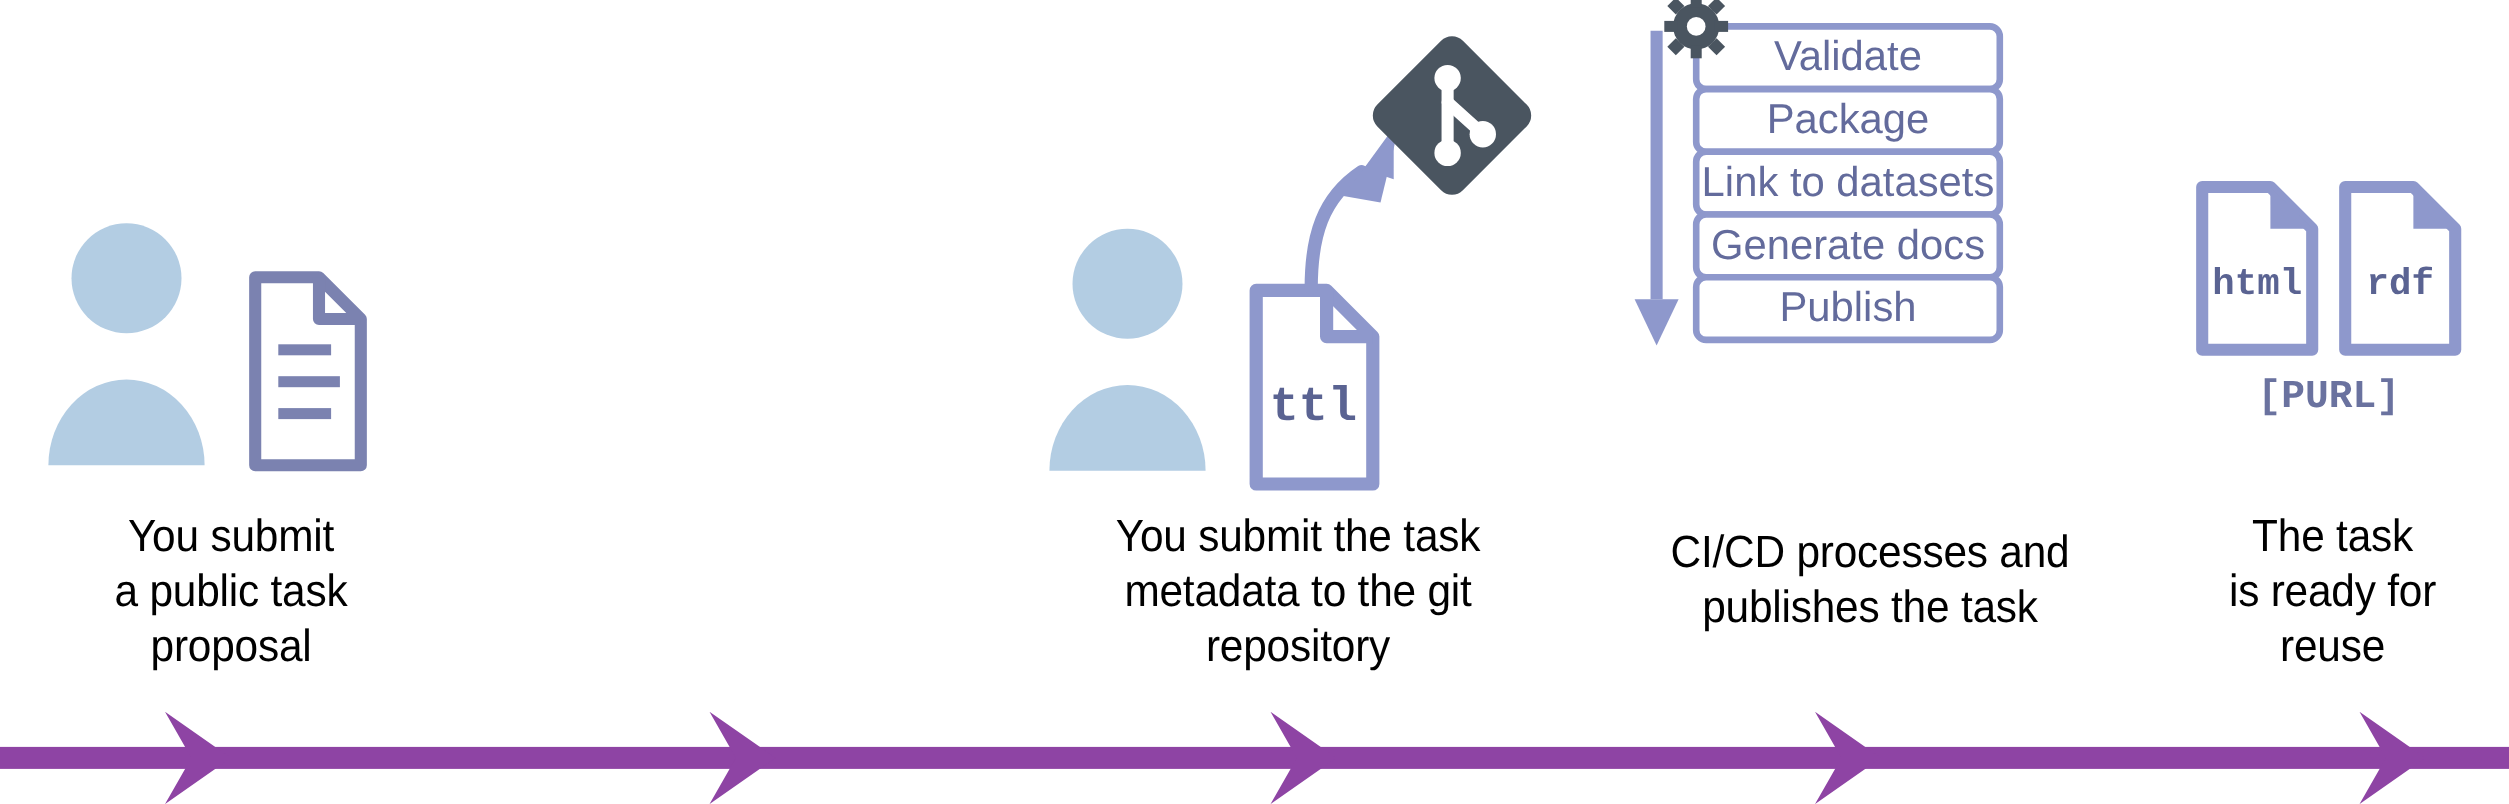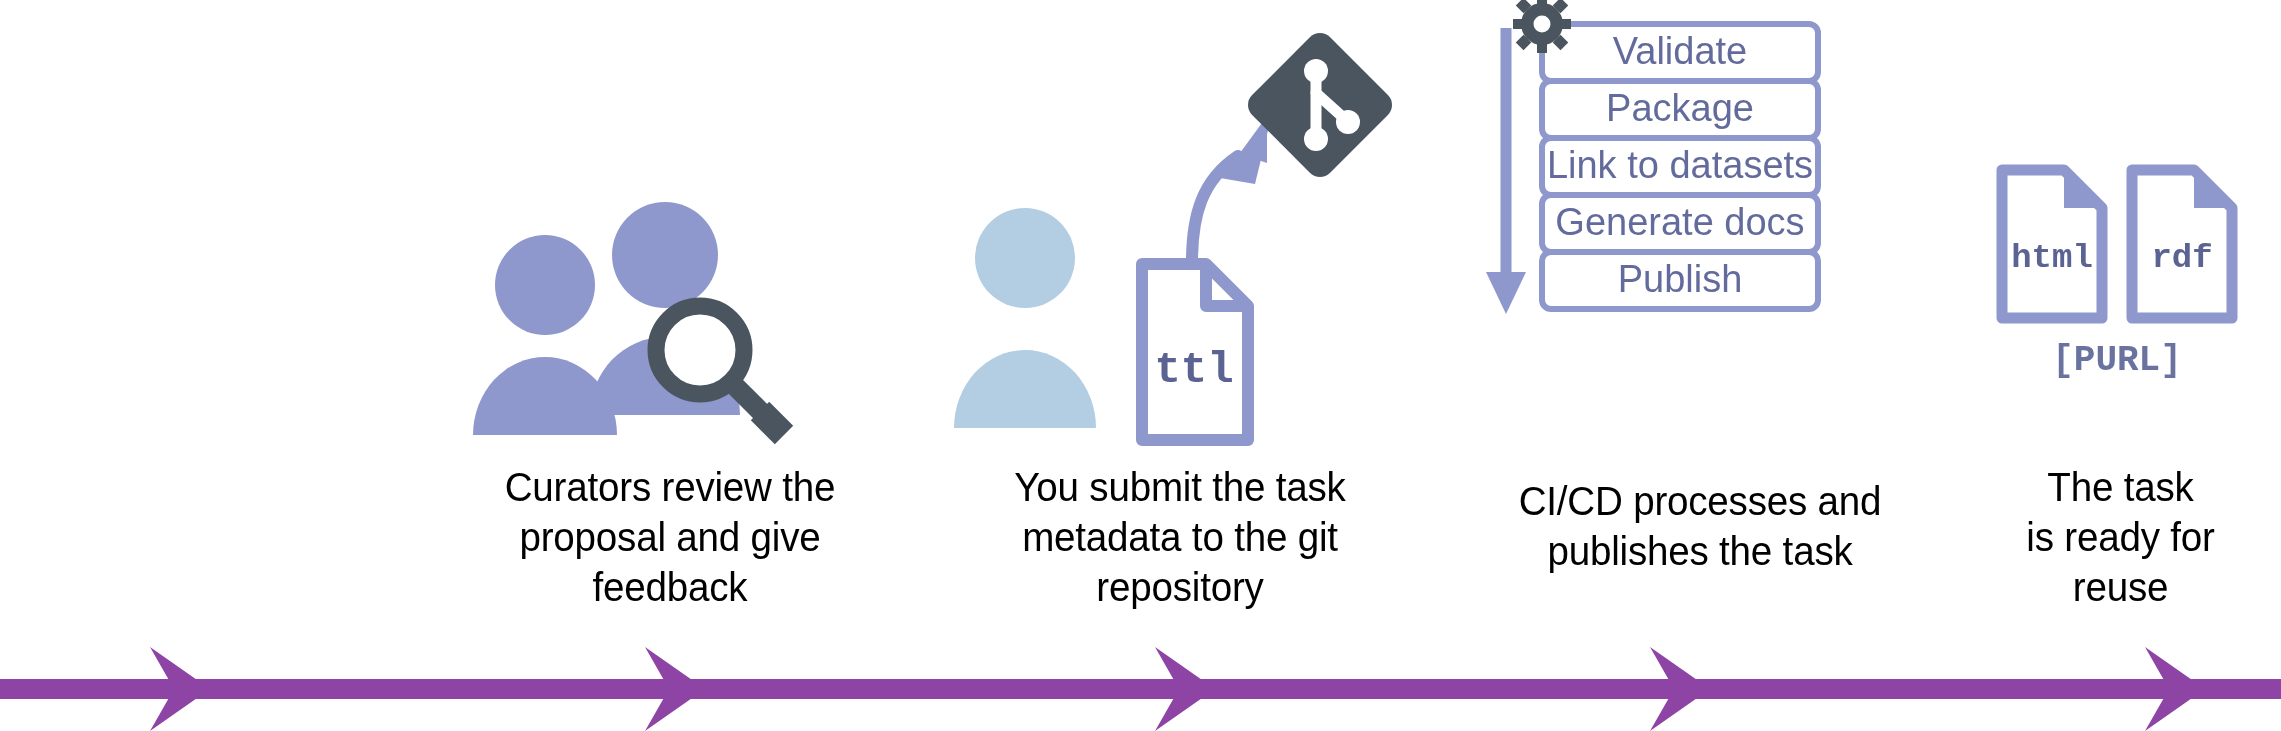--- a/index.html
+++ b/index.html
@@ -73,6 +73,26 @@
 
 <div id="diagram">
 
+  <div class="step" id="step1">
+    <div class="art">
+      <svg width="420" height="460" viewBox="0 0 420 460">
+
+        <g>
+          <circle cx="115" cy="253" r="50" fill="#b3cde3"></circle>
+          <path d="M44 423 a71 78 0 0 1 142 0 z" fill="#b3cde3"></path>
+        </g>
+
+        <g>
+          <path d="M232 252 h58 l38 38 v133 h-96 z" fill="#ffffff" stroke="#7b82b0" stroke-width="11" stroke-linejoin="round"></path>
+          <path d="M290 252 v38 h38" fill="none" stroke="#7b82b0" stroke-width="11" stroke-linejoin="round"></path>
+          <rect x="253" y="313" width="48" height="10" fill="#7b82b0"></rect>
+          <rect x="253" y="342" width="56" height="10" fill="#7b82b0"></rect>
+          <rect x="253" y="371" width="48" height="10" fill="#7b82b0"></rect>
+        </g>
+      </svg>
+    </div>
+    <div class="caption">You submit<br>a public task<br>proposal</div>
+  </div>
 
   <div class="step" id="step2">
     <div class="art">

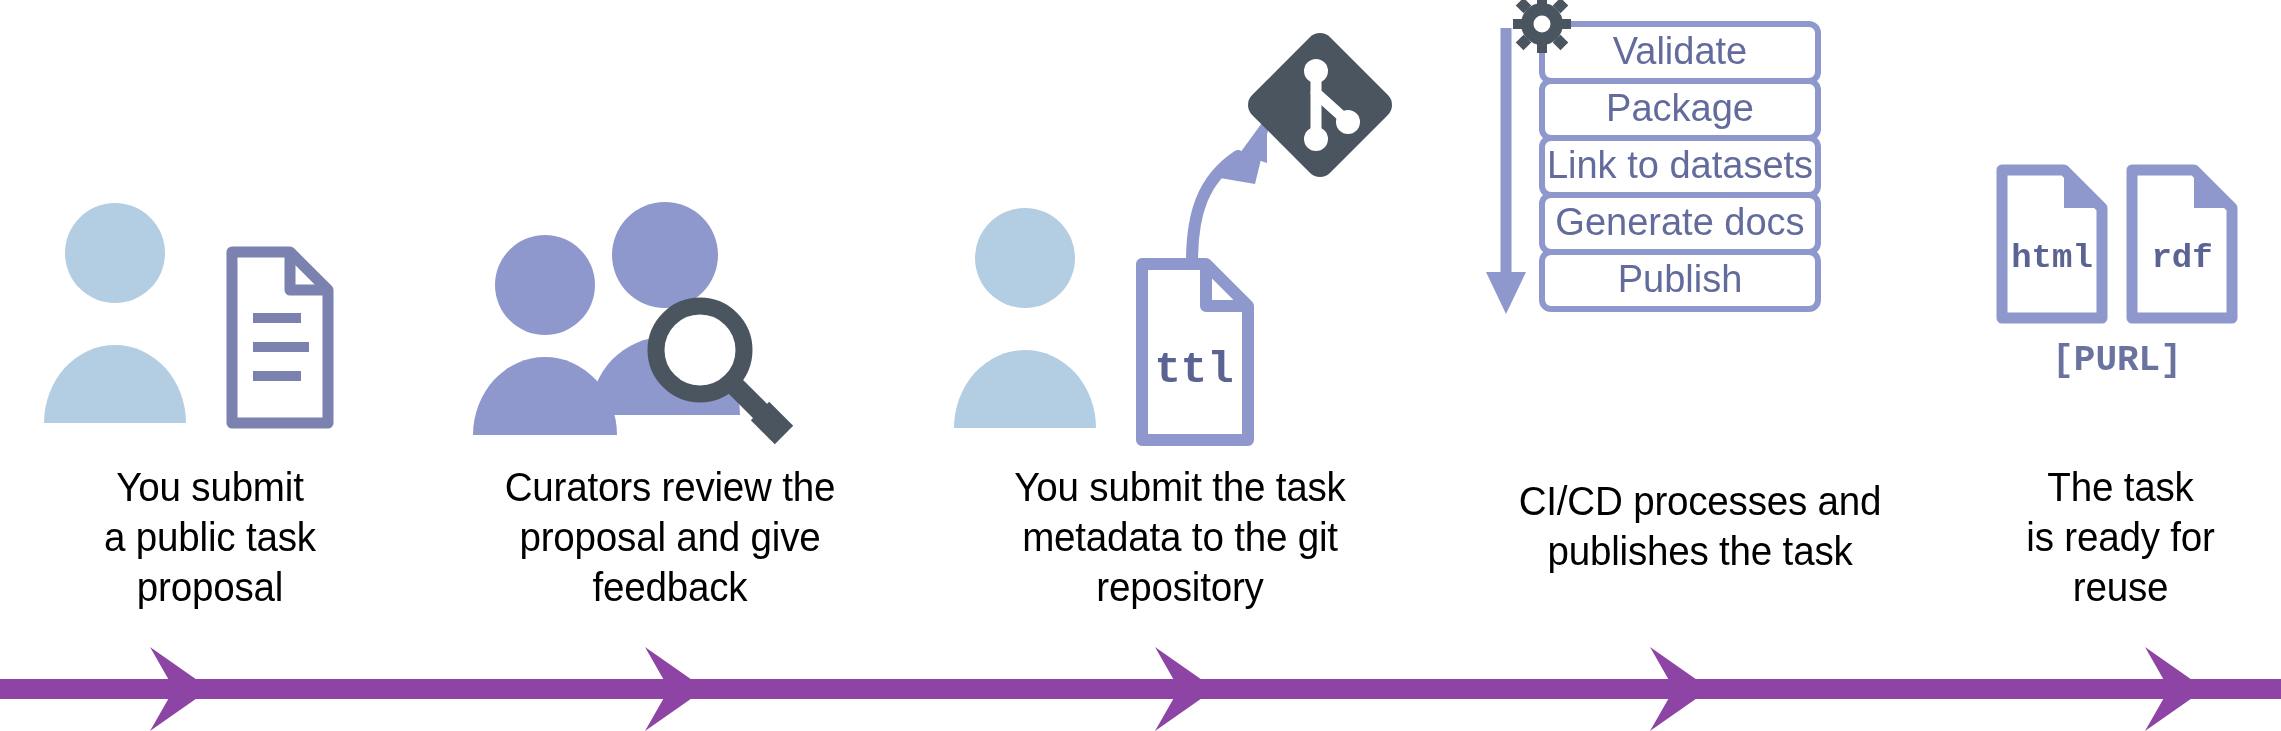--- a/index.html
+++ b/index.html
@@ -94,27 +94,6 @@
     <div class="caption">You submit<br>a public task<br>proposal</div>
   </div>
 
-  <div class="step" id="step2">
-    <div class="art">
-      <svg width="500" height="460" viewBox="0 0 500 460">
-        <g>
-
-          <circle cx="245" cy="255" r="53" fill="#8e98cc"></circle>
-          <path d="M170 415 a75 78 0 0 1 150 0 z" fill="#8e98cc"></path>
-
-          <circle cx="125" cy="285" r="50" fill="#8e98cc"></circle>
-          <path d="M53 435 a72 78 0 0 1 144 0 z" fill="#8e98cc"></path>
-        </g>
-
-        <g>
-          <circle cx="280" cy="350" r="44" fill="#ffffff" stroke="#4a5560" stroke-width="17"></circle>
-          <line x1="311" y1="382" x2="349" y2="420" stroke="#4a5560" stroke-width="20" stroke-linecap="butt"></line>
-          <line x1="340" y1="411" x2="364" y2="435" stroke="#4a5560" stroke-width="26" stroke-linecap="butt"></line>
-        </g>
-      </svg>
-    </div>
-    <div class="caption">Curators review the<br>proposal and give<br>feedback</div>
-  </div>
 
   <div class="step" id="step3">
     <div class="art">

